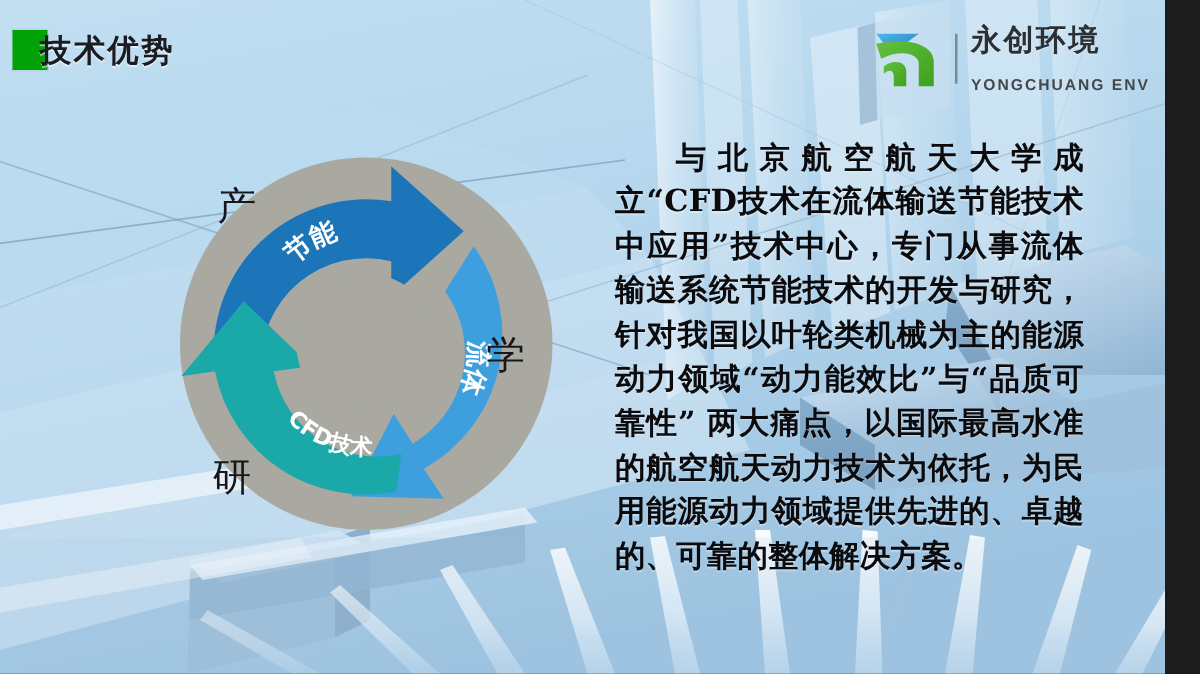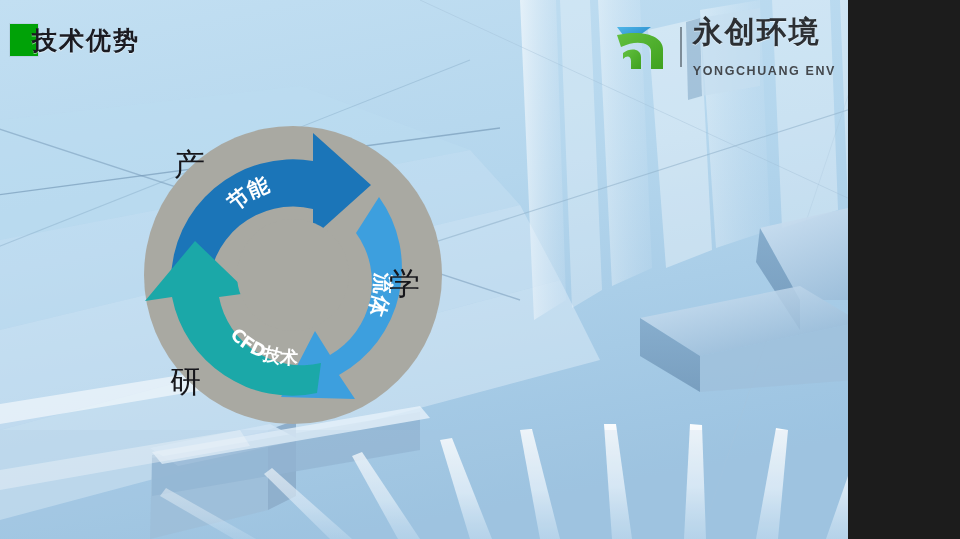--- a/index.html
+++ b/index.html
@@ -6,7 +6,7 @@
   html,body{margin:0;padding:0;background:#1c1c1c;}
   *{box-sizing:border-box;}
   .slide{
-    position:relative;width:848px;height:539px;overflow:hidden;
+    position:relative;width:932px;height:539px;overflow:hidden;
     font-family:"Liberation Sans","DejaVu Sans",sans-serif;
     background:linear-gradient(170deg,#bcdbf0 0%,#b6d7ee 34%,#a9cde8 62%,#9dc4e2 100%);
     padding-left:44px;

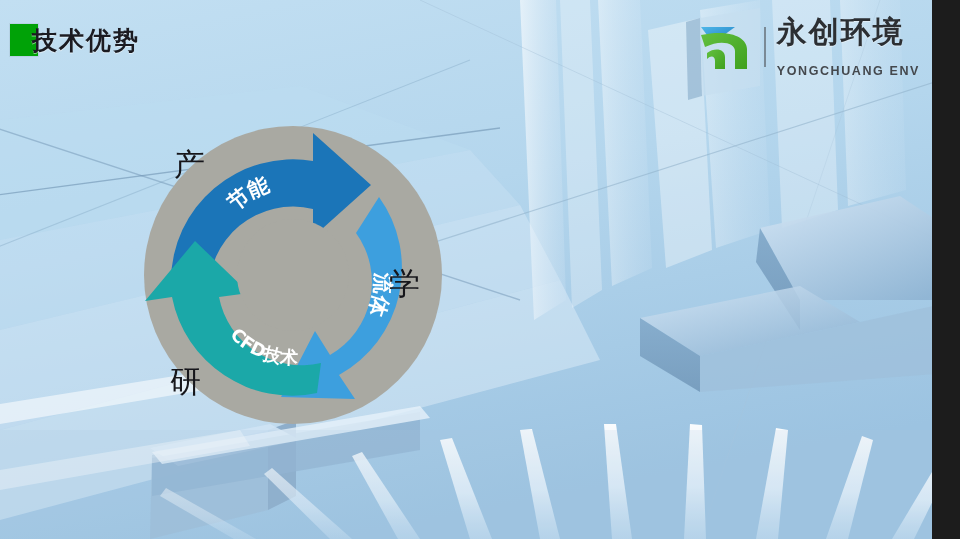--- a/index.html
+++ b/index.html
@@ -35,7 +35,7 @@
   .logo-div{width:2px;height:40px;background:#6e7b86;margin:0 11px 0 7px;opacity:.85;}
   .logo-txt{display:flex;flex-direction:column;justify-content:center;line-height:1;}
   .logo-cn{
-    font-size:30px;font-weight:bold;color:#2c2f33;letter-spacing:2px;
+    font-size:24px;font-weight:bold;color:#2c2f33;letter-spacing:2px;
     font-family:"DejaVu Sans","Liberation Sans",sans-serif;
     text-shadow:0 1px 0 rgba(255,255,255,.45);
   }

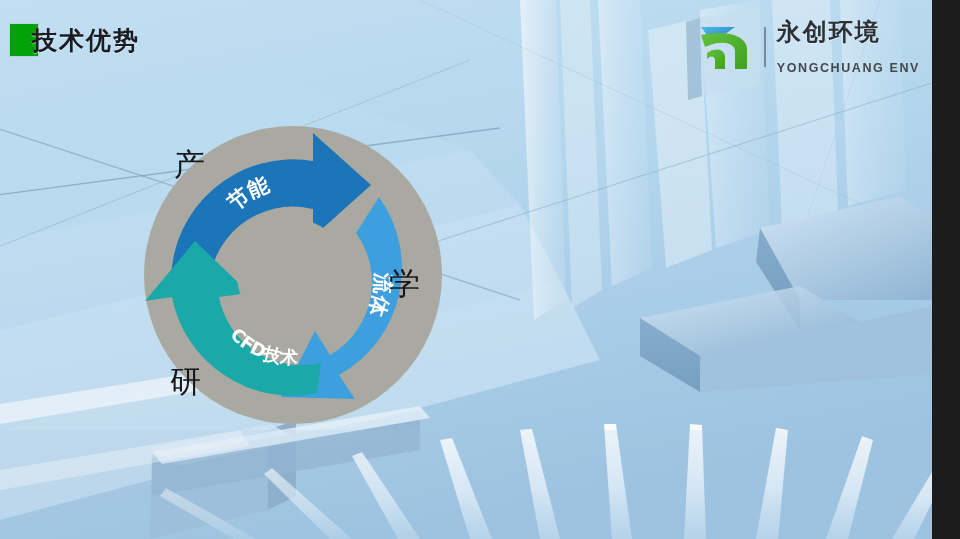--- a/index.html
+++ b/index.html
@@ -266,6 +266,7 @@
   <div class="lbl lbl-xue">学</div>
   <div class="lbl lbl-yan">研</div>
 
+  <div class="body-text">与北京航空航天大学成立“CFD技术在流体输送节能技术中应用”技术中心，专门从事流体输送系统节能技术的开发与研究，针对我国以叶轮类机械为主的能源动力领域“动力能效比”与“品质可靠性” 两大痛点，以国际最高水准的航空航天动力技术为依托，为民用能源动力领域提供先进的、卓越的、可靠的整体解决方案。</div>
 
 </div>
 

